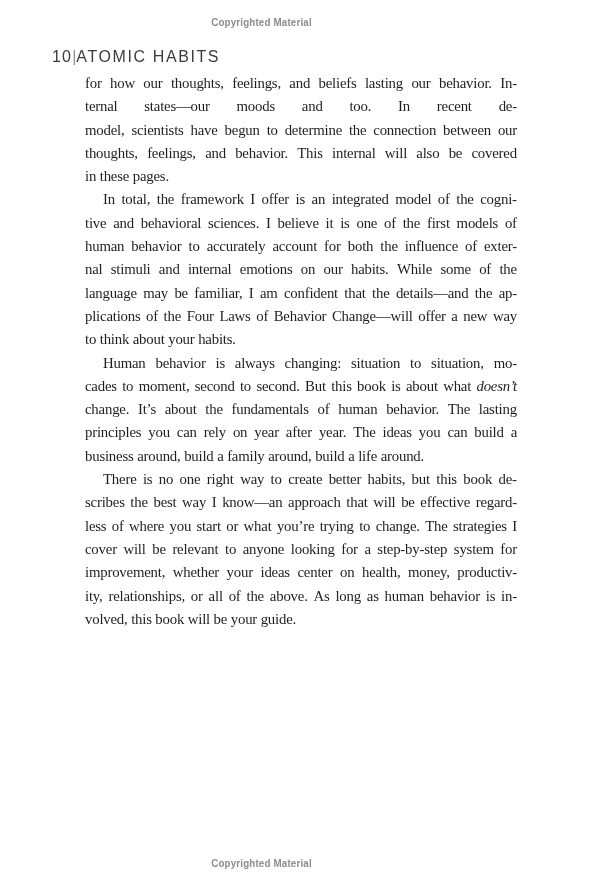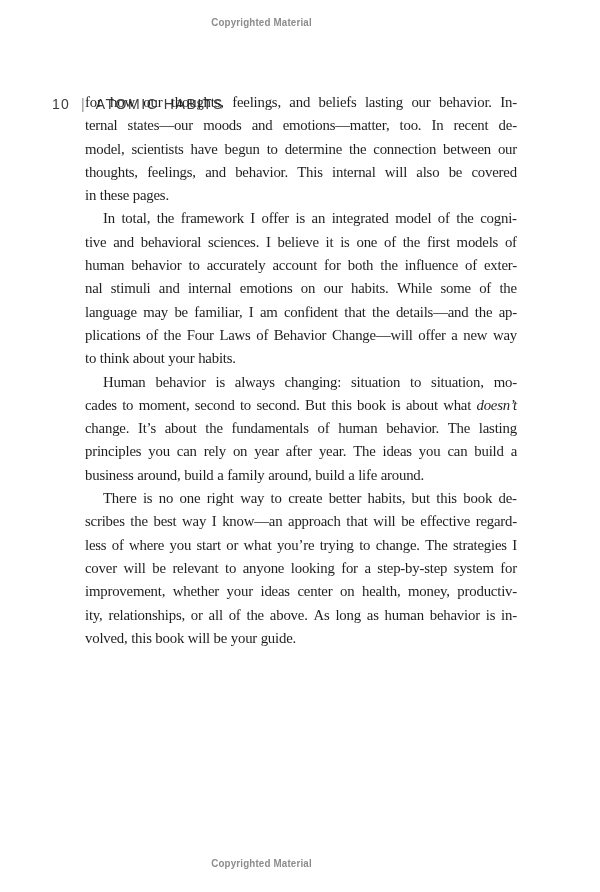--- a/index.html
+++ b/index.html
@@ -30,11 +30,10 @@
     top: 48px;
     display: flex;
     align-items: baseline;
-    gap: 11px;
+    gap: 0;
     font-family: "Liberation Sans", "DejaVu Sans", sans-serif;
-    font-size: 14px;
+    font-size: 16px;
     color: #3c3c3c;
-    margin-top: 48px;
   }
   .running-header .pagenum { letter-spacing: 1.2px; }
   .running-header .divider { color: #8f8f8f; font-weight: 400; }

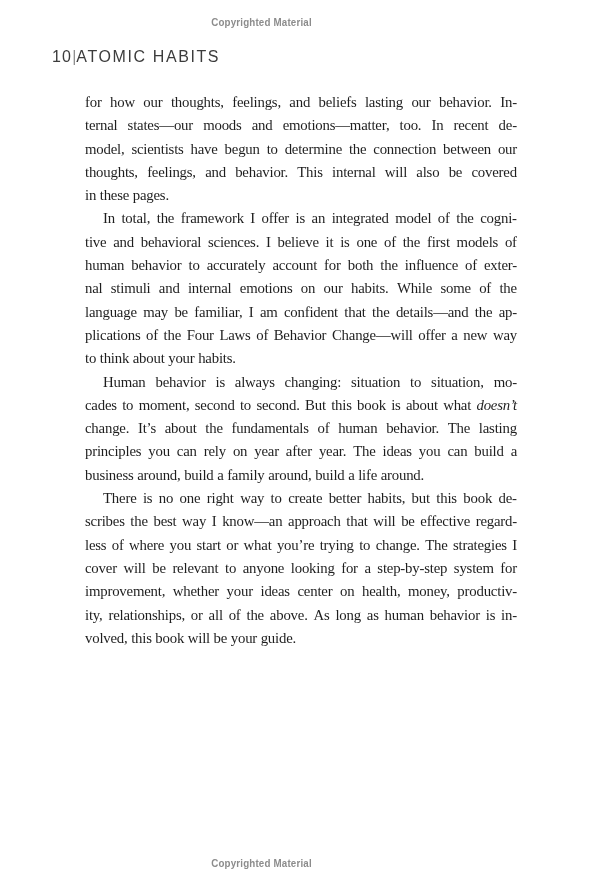--- a/index.html
+++ b/index.html
@@ -41,7 +41,7 @@
   .body-text {
     position: absolute;
     left: 85px;
-    top: 91px;
+    top: 72px;
     width: 432px;
     font-size: 14.8px;
     line-height: 23.3px;

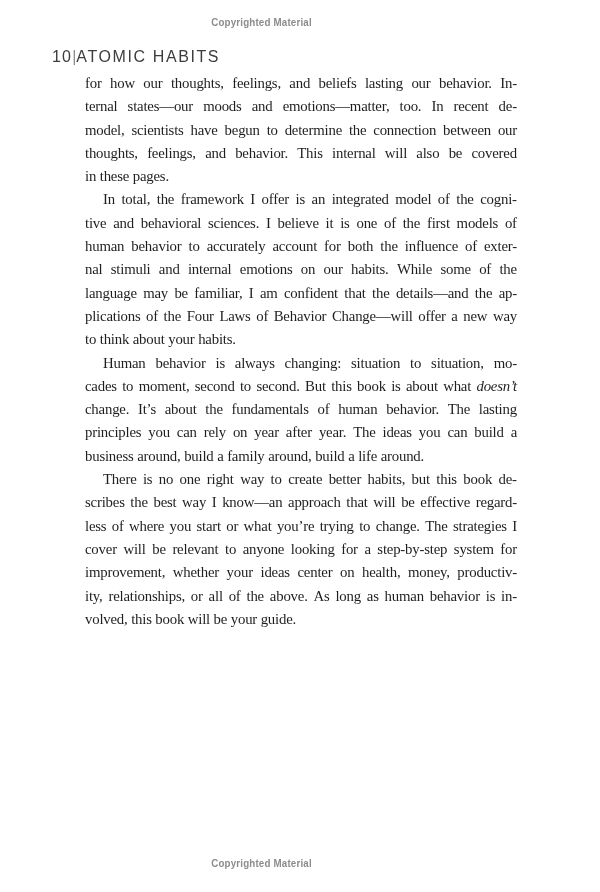--- a/index.html
+++ b/index.html
@@ -89,7 +89,6 @@
         <span>states—our</span>
         <span>moods</span>
         <span>and</span>
-        <span>emotions—matter,</span>
         <span>too.</span>
         <span>In</span>
         <span>recent</span>

